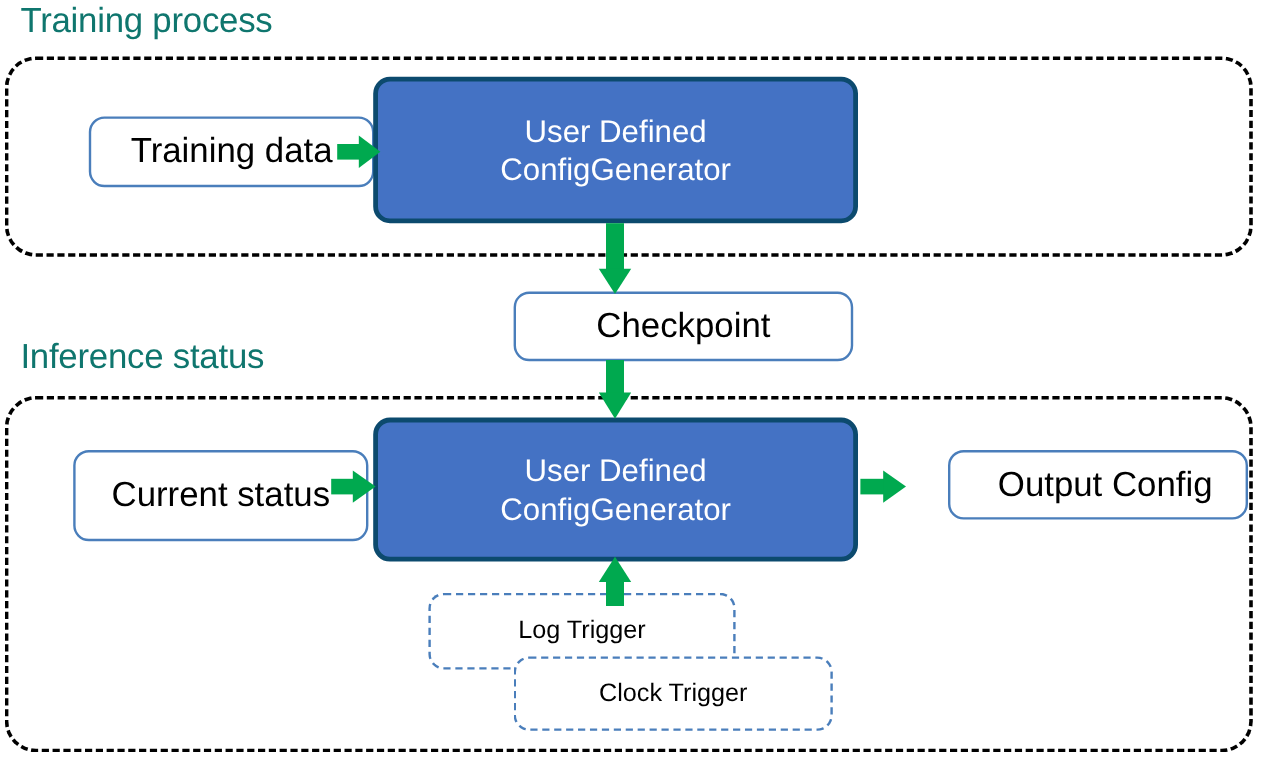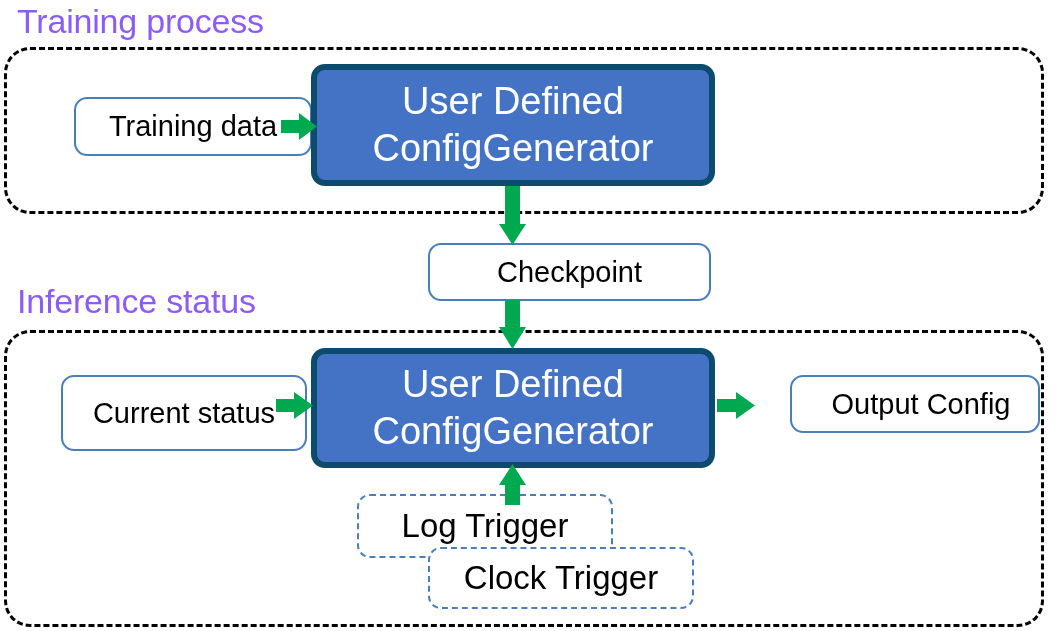--- a/index.html
+++ b/index.html
@@ -21,9 +21,9 @@
   
   .section-title {
     position: absolute;
-    font-size: 34px;
+    font-size: 29px;
     line-height: 1;
-    color: #8b5cf6;
+    color: #0f766e;
     white-space: nowrap;
     letter-spacing: -0.2px;
   }

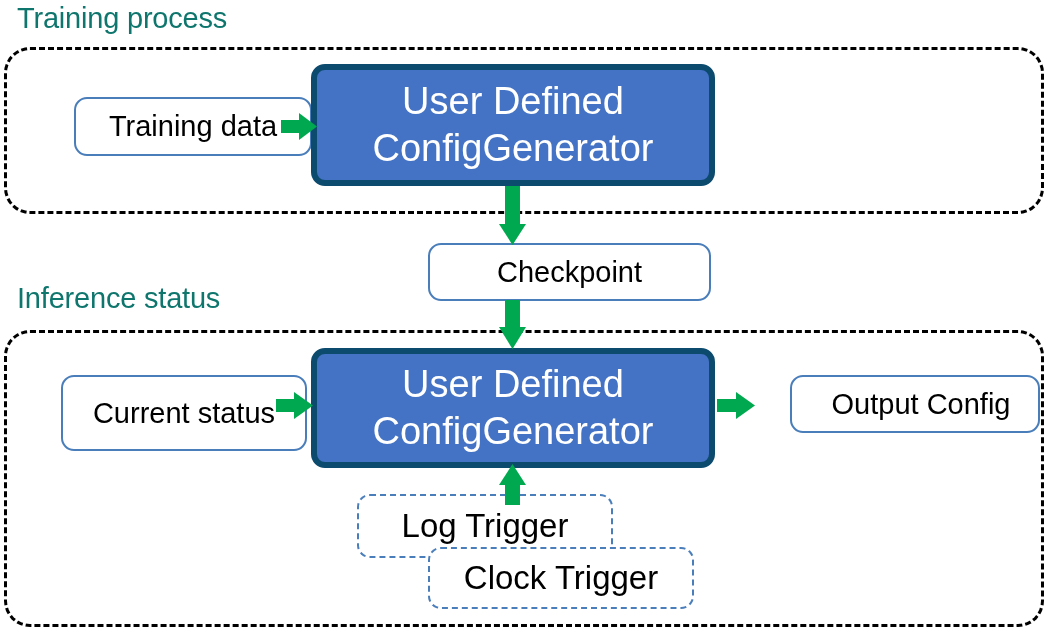--- a/index.html
+++ b/index.html
@@ -85,14 +85,14 @@
     position: absolute;
     box-sizing: border-box;
     background: #4472c4;
-    border: 6px solid #0c4a6e;
+    border: 4px solid #0c4a6e;
     border-radius: 14px;
     display: flex;
     flex-direction: column;
     align-items: center;
     justify-content: center;
     color: #ffffff;
-    font-size: 38px;
+    font-size: 26px;
     line-height: 1.25;
     text-align: center;
     white-space: nowrap;

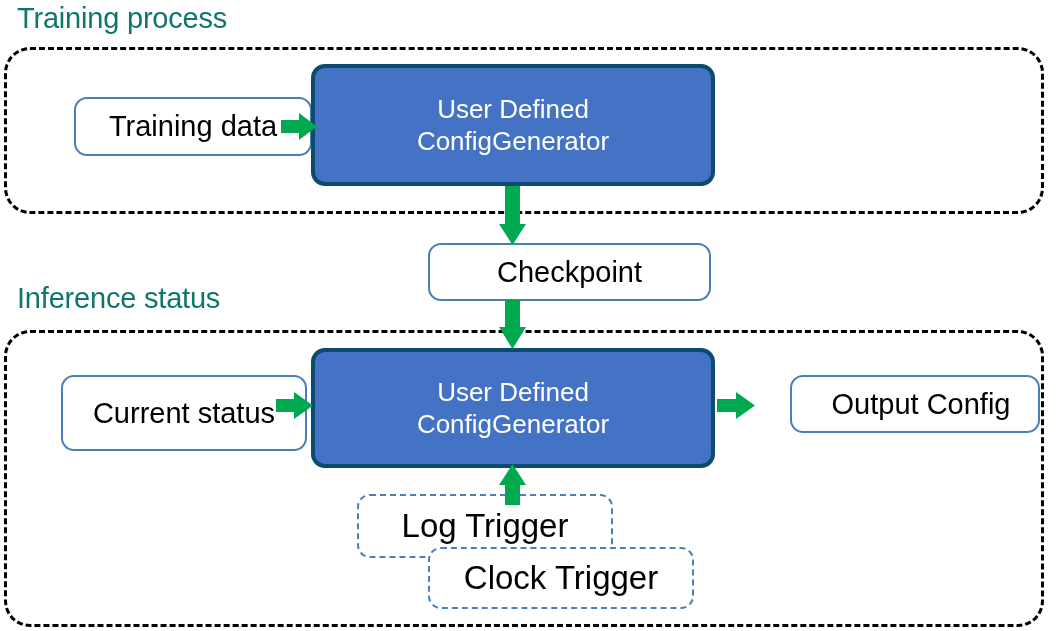--- a/index.html
+++ b/index.html
@@ -74,7 +74,7 @@
     align-items: center;
     justify-content: center;
     color: #000000;
-    font-size: 33px;
+    font-size: 21px;
     white-space: nowrap;
   }
   #box-log-trigger   { left: 357px; top: 494px; width: 256px; height: 64px; z-index: 3; }

